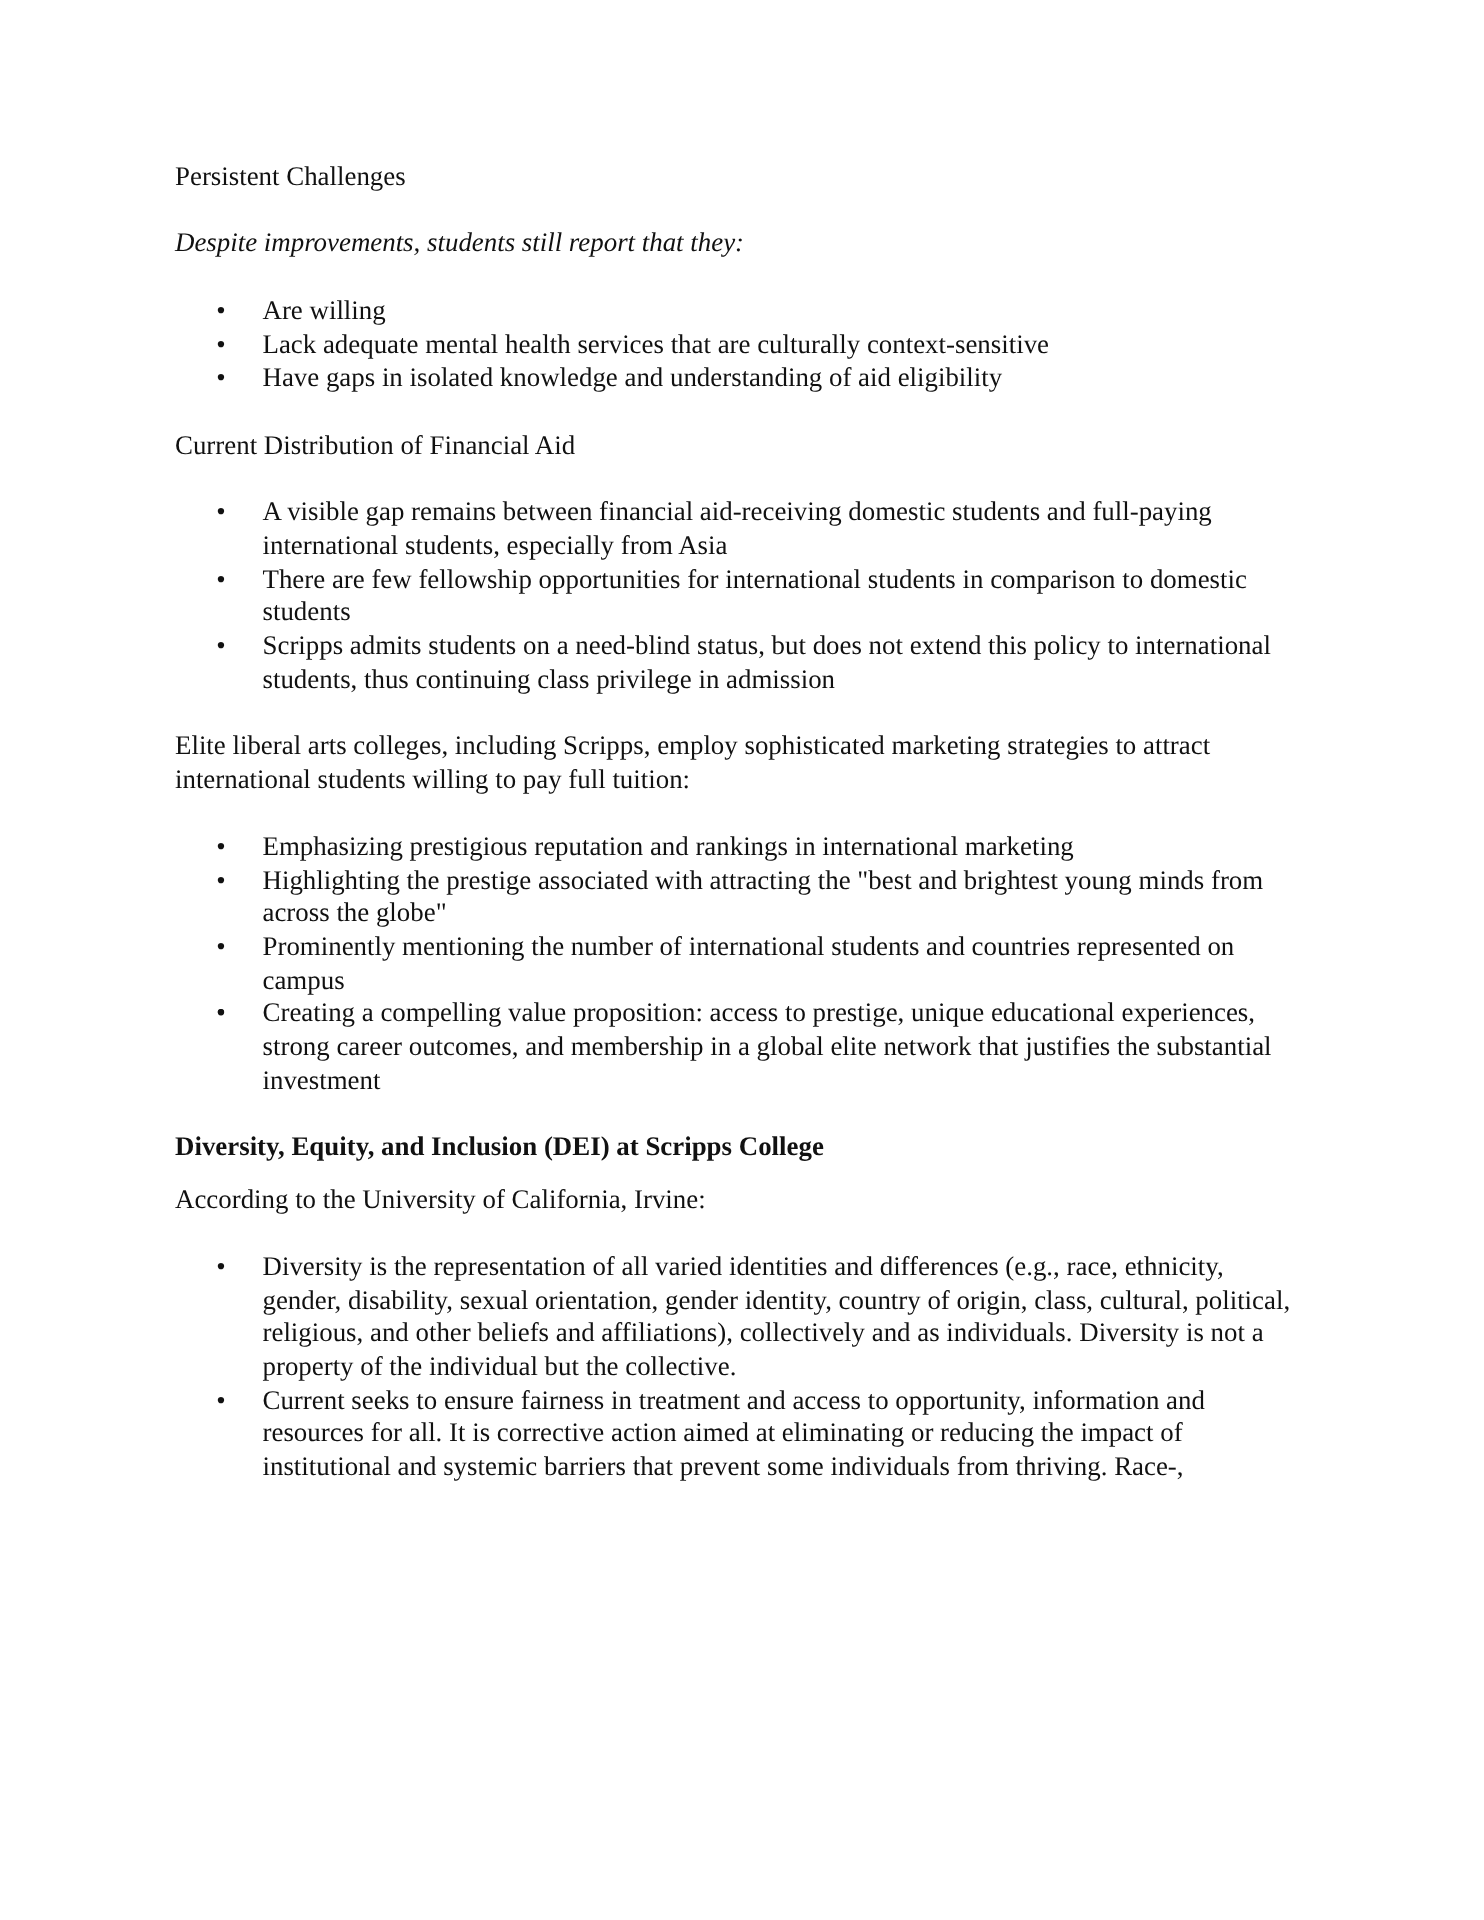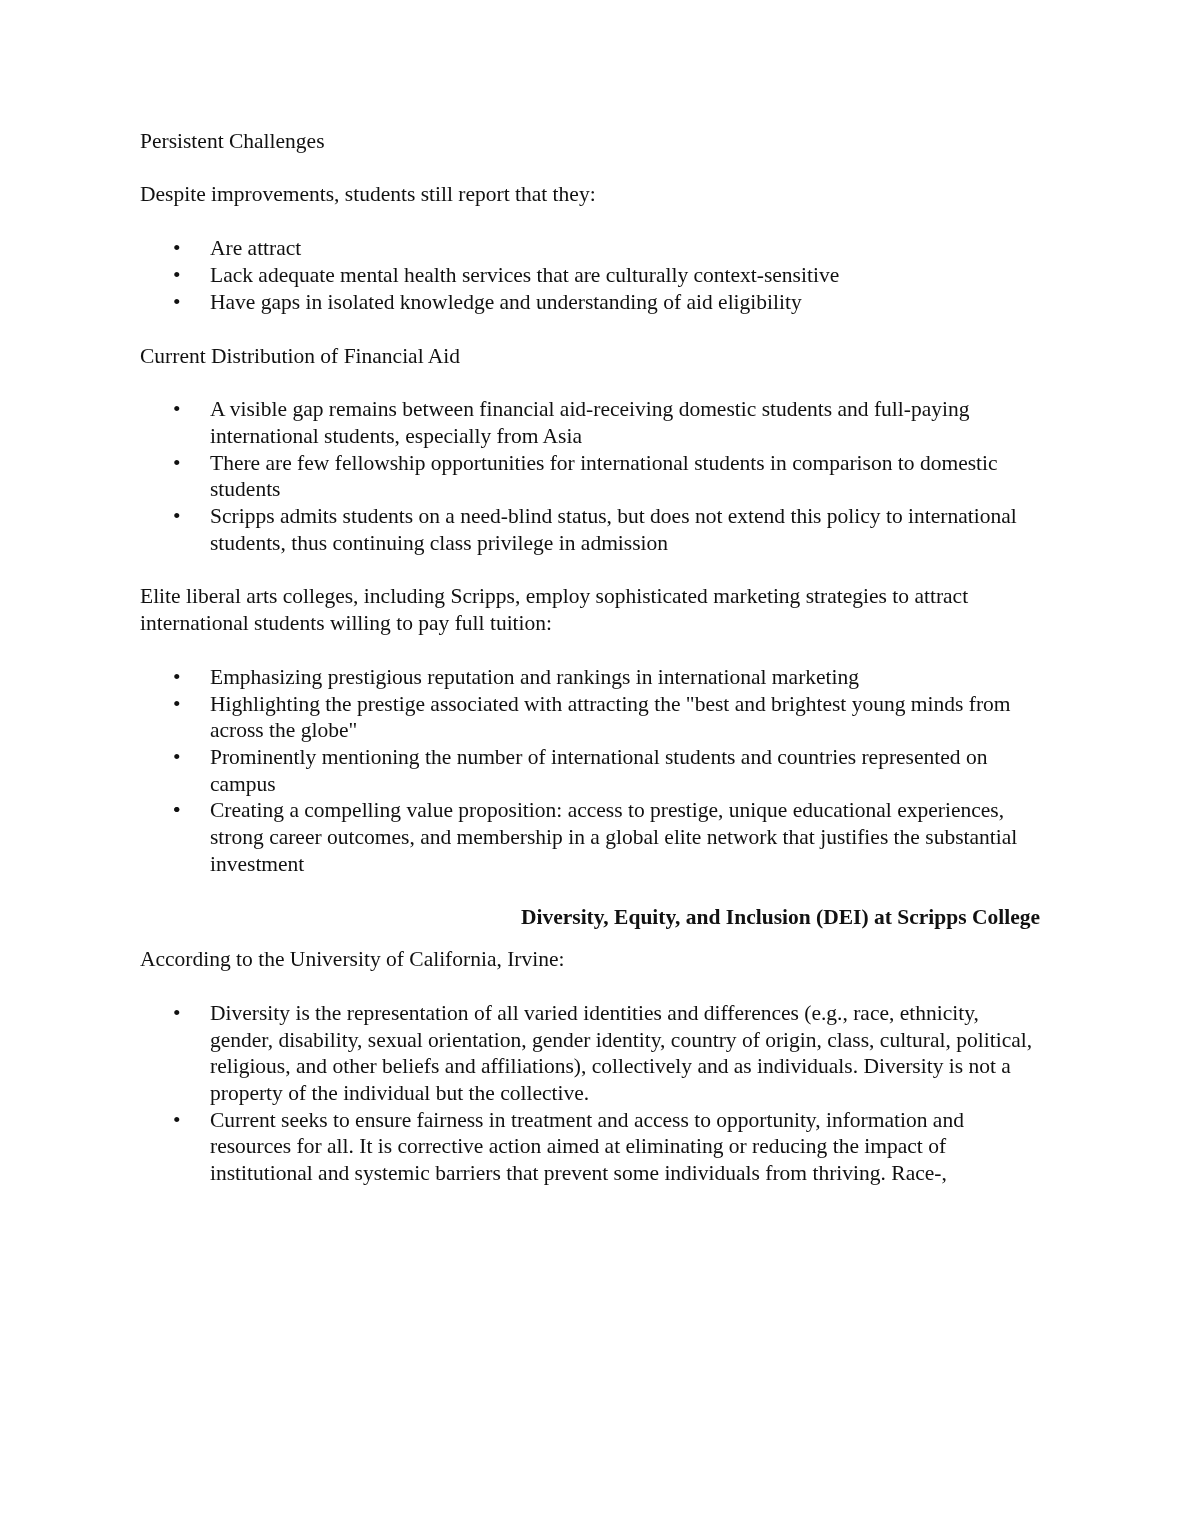--- a/index.html
+++ b/index.html
@@ -54,7 +54,7 @@
 <div class="page">
 
   <p class="heading-plain" style="margin-bottom:26px;">Persistent Challenges</p>
-  <p style="margin-bottom:28px;">Despite improvements, students still report that they:</p>
+  <p style="margin-bottom:28px;font-style:italic;">Despite improvements, students still report that they:</p>
   <ul style="margin-bottom:27px;">
     <li><span class="bullet">•</span><span>Are attract</span></li>
     <li><span class="bullet">•</span><span>Lack adequate mental health services that are culturally context-sensitive</span></li>

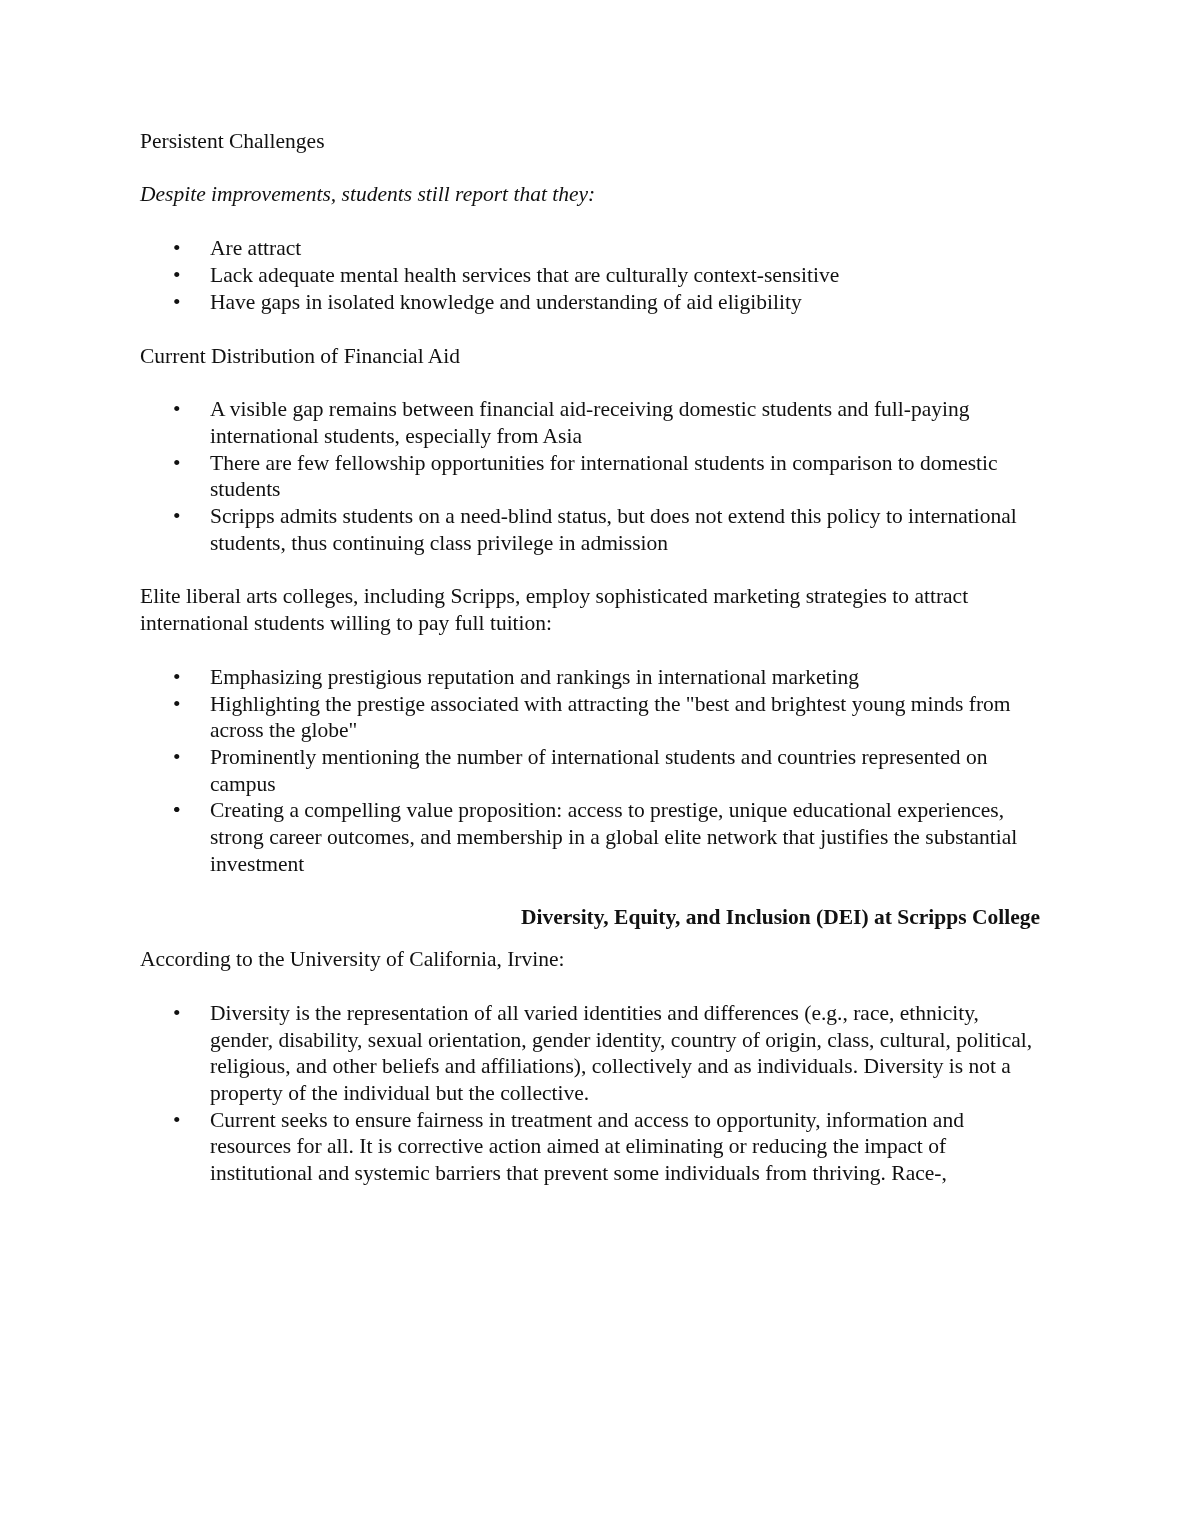--- a/index.html
+++ b/index.html
@@ -56,7 +56,7 @@
   <p class="heading-plain" style="margin-bottom:26px;">Persistent Challenges</p>
   <p style="margin-bottom:28px;font-style:italic;">Despite improvements, students still report that they:</p>
   <ul style="margin-bottom:27px;">
-    <li><span class="bullet">•</span><span>Are attract</span></li>
+    <li><span class="bullet">•</span><span>Are willing</span></li>
     <li><span class="bullet">•</span><span>Lack adequate mental health services that are culturally context-sensitive</span></li>
     <li><span class="bullet">•</span><span>Have gaps in isolated knowledge and understanding of aid eligibility</span></li>
   </ul>

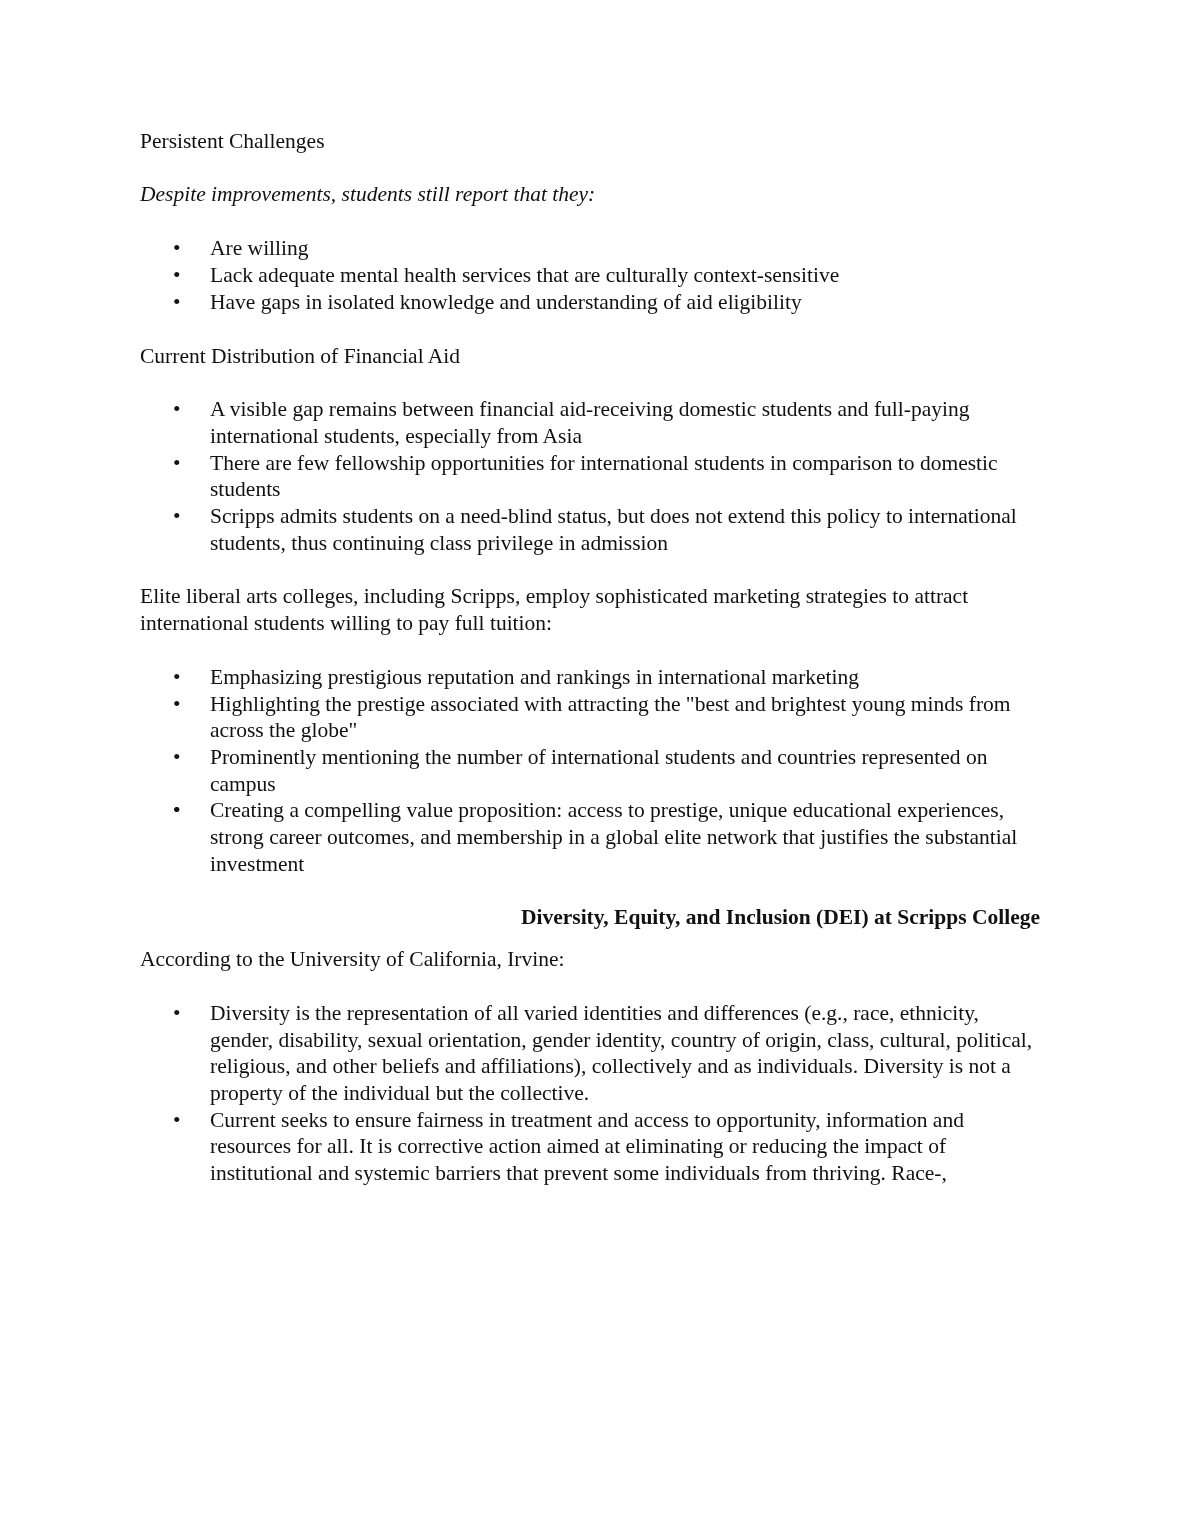--- a/index.html
+++ b/index.html
@@ -77,7 +77,7 @@
     <li><span class="bullet">•</span><span>Creating a compelling value proposition: access to prestige, unique educational experiences, strong career outcomes, and membership in a global elite network that justifies the substantial investment</span></li>
   </ul>
 
-  <p class="heading-bold" style="margin-bottom:15px;text-align:right;">Diversity, Equity, and Inclusion (DEI) at Scripps College</p>
+  <p class="heading-bold" style="margin-bottom:15px;">Diversity, Equity, and Inclusion (DEI) at Scripps College</p>
   <p style="margin-bottom:27px;">According to the University of California, Irvine:</p>
   <ul>
     <li><span class="bullet">•</span><span class="b">Diversity</span><span> is the representation of all varied identities and differences (e.g., race, ethnicity, gender, disability, sexual orientation, gender identity, country of origin, class, cultural, political, religious, and other beliefs and affiliations), collectively and as individuals. Diversity is not a property of the individual but the collective.</span></li>

